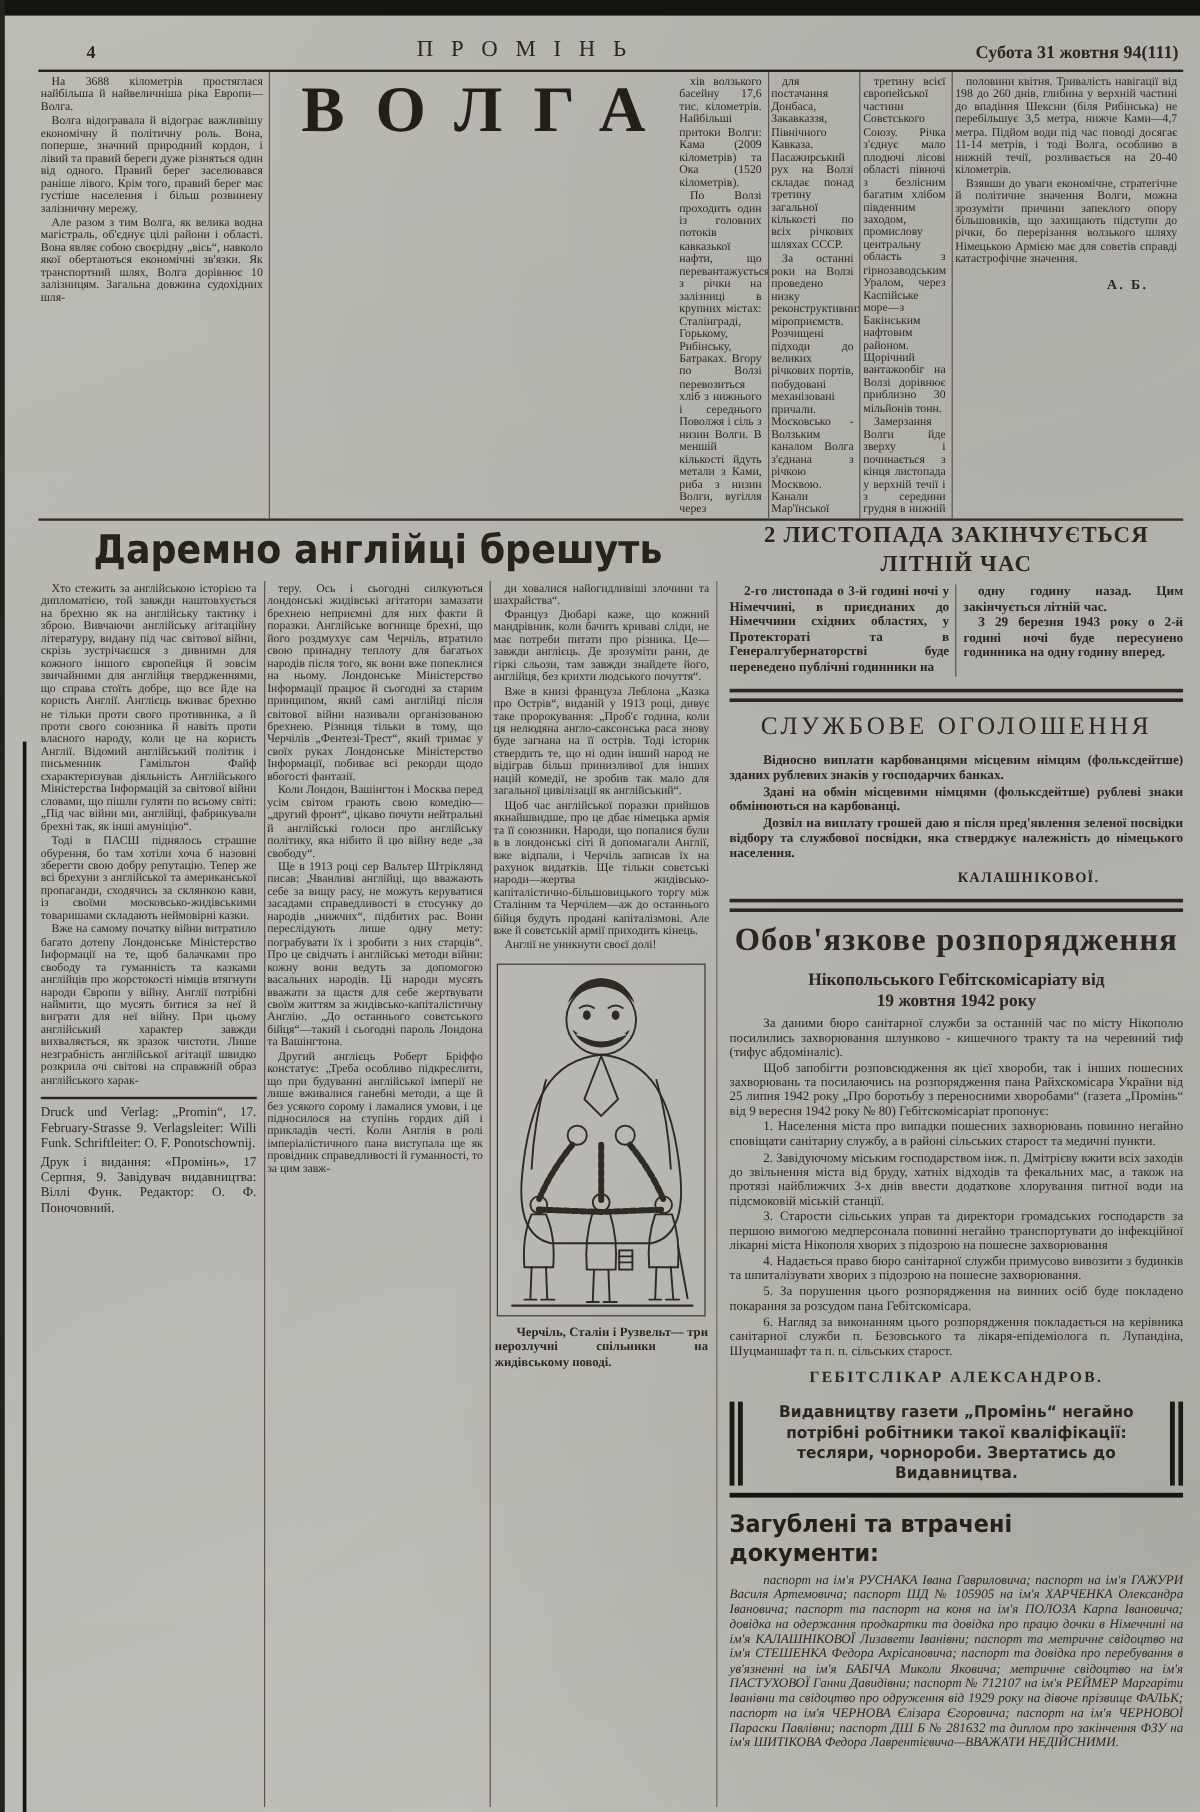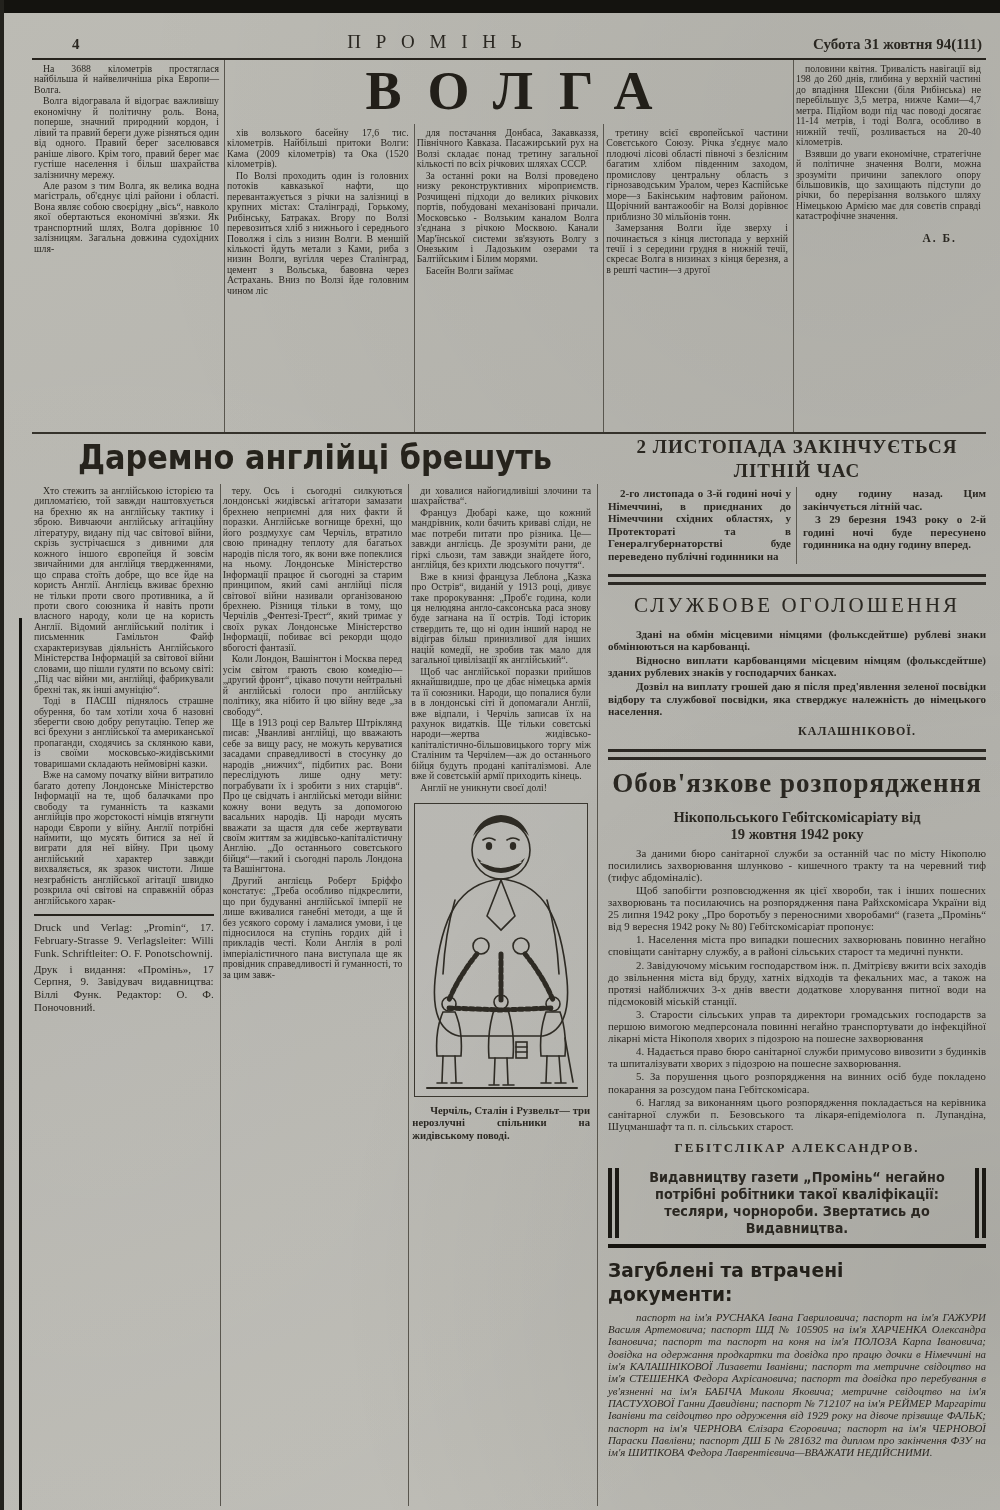--- a/index.html
+++ b/index.html
@@ -102,7 +102,7 @@
     <div class="volga">
       <div class="vcol">
           <p class="par">На 3688 кілометрів простяглася найбільша й найвеличніша ріка Европи— Волга.</p>
-          <p class="par">Волга відогравала й відограє важливішу економічну й політичну роль. Вона, поперше, значний природний кордон, і лівий та правий береги дуже різняться один від одного. Правий берег заселювався раніше лівого. Крім того, правий берег має густіше населення і більш шахрайства залізничну мережу.</p>
+          <p class="par">Волга відогравала й відограє важливішу економічну й політичну роль. Вона, поперше, значний природний кордон, і лівий та правий береги дуже різняться один від одного. Правий берег заселювався раніше лівого. Крім того, правий берег має густіше населення і більш розвинену залізничну мережу.</p>
           <p class="par">Але разом з тим Волга, як велика водна магістраль, об'єднує цілі райони і області. Вона являє собою своєрідну „вісь“, навколо якої обертаються економічні зв'язки. Як транспортний шлях, Волга дорівнює 10 залізницям. Загальна довжина судохідних шля-</p>
         </div>
       <div class="vmid">

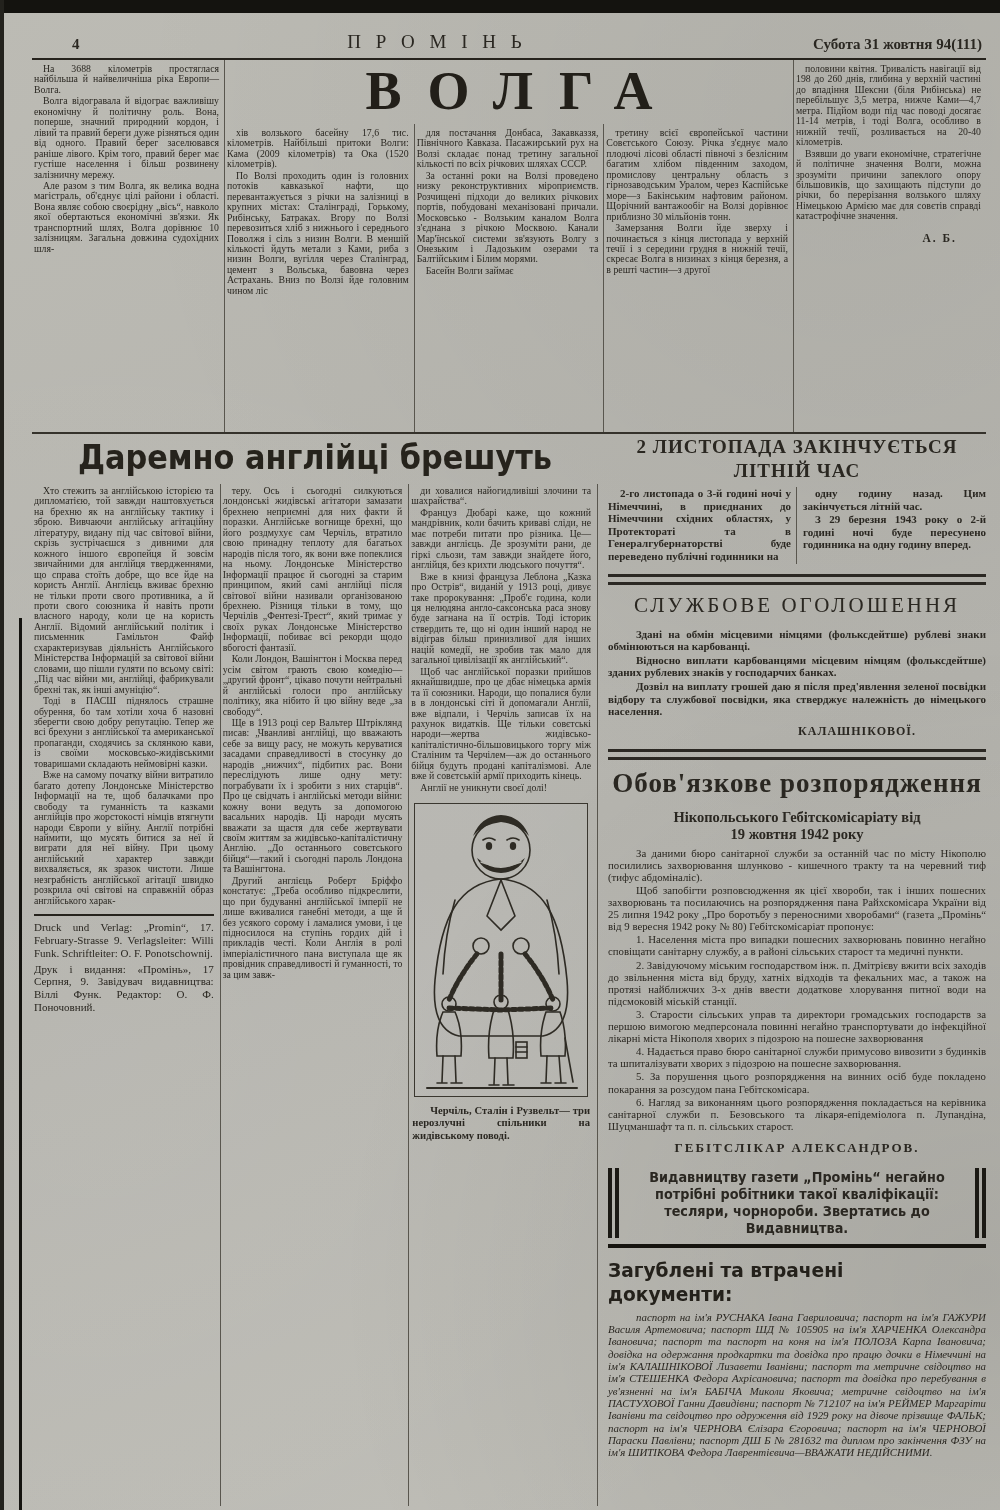--- a/index.html
+++ b/index.html
@@ -26,7 +26,7 @@
   .volga {display:flex; height:372px; overflow:hidden; border-bottom:2px solid #35322b;}
   .vcol {width:188px; padding:4px 5px 0 2px; border-right:1px solid #59564e; overflow:hidden;}
   .vcol.last {border-right:none;}
-  .vmid {width:568px; display:flex; flex-direction:column; border-right:1px solid #59564e;}
+  .vmid {width:568px; display:flex; flex-direction:row; border-right:1px solid #59564e;}
   .vtitle {height:64px; text-align:center; font-size:54px; line-height:62px; font-weight:700;
     letter-spacing:26px; padding-left:26px; color:#221f19;}
   .vmid-cols {flex:1; display:flex; overflow:hidden;}

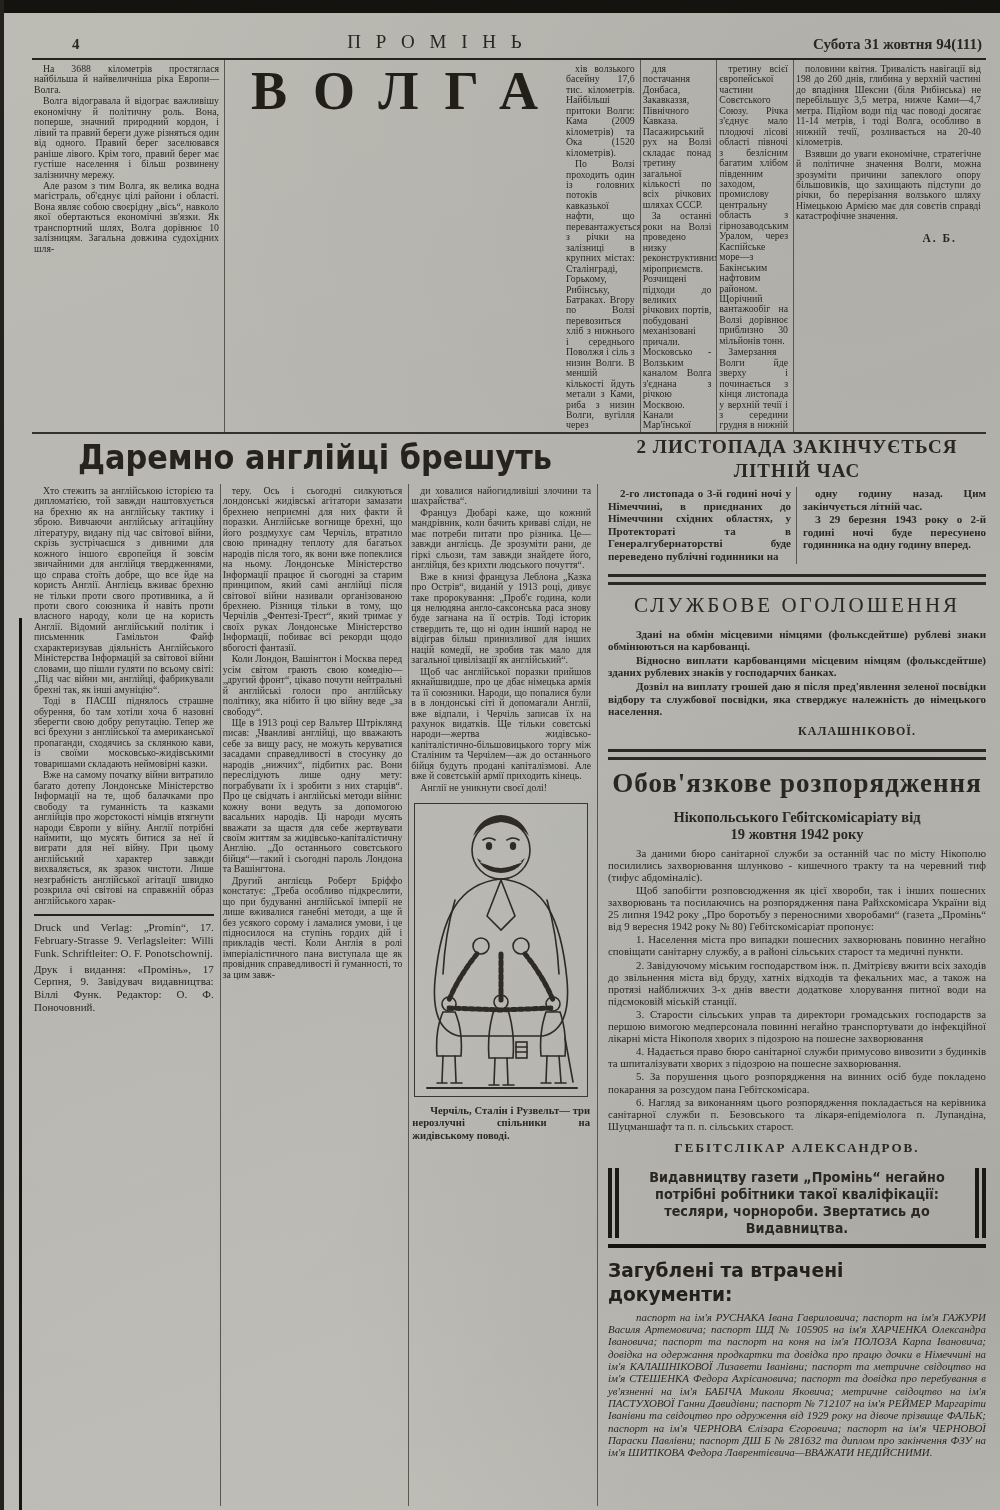--- a/index.html
+++ b/index.html
@@ -231,8 +231,8 @@
         <div class="sluzh">
           <div class="sluzh-title">СЛУЖБОВЕ ОГОЛОШЕННЯ</div>
           <div>
+              <p class="par">Відносно виплати карбованцями місцевим німцям (фольксдейтше) зданих рублевих знаків у господарчих банках.</p>
               <p class="par">Здані на обмін місцевими німцями (фольксдейтше) рублеві знаки обмінюються на карбованці.</p>
-              <p class="par">Відносно виплати карбованцями місцевим німцям (фольксдейтше) зданих рублевих знаків у господарчих банках.</p>
               <p class="par">Дозвіл на виплату грошей даю я після пред'явлення зеленої посвідки відбору та службової посвідки, яка стверджує належність до німецького населення.</p>
             </div>
           <div class="sig">КАЛАШНІКОВОЇ.</div>

